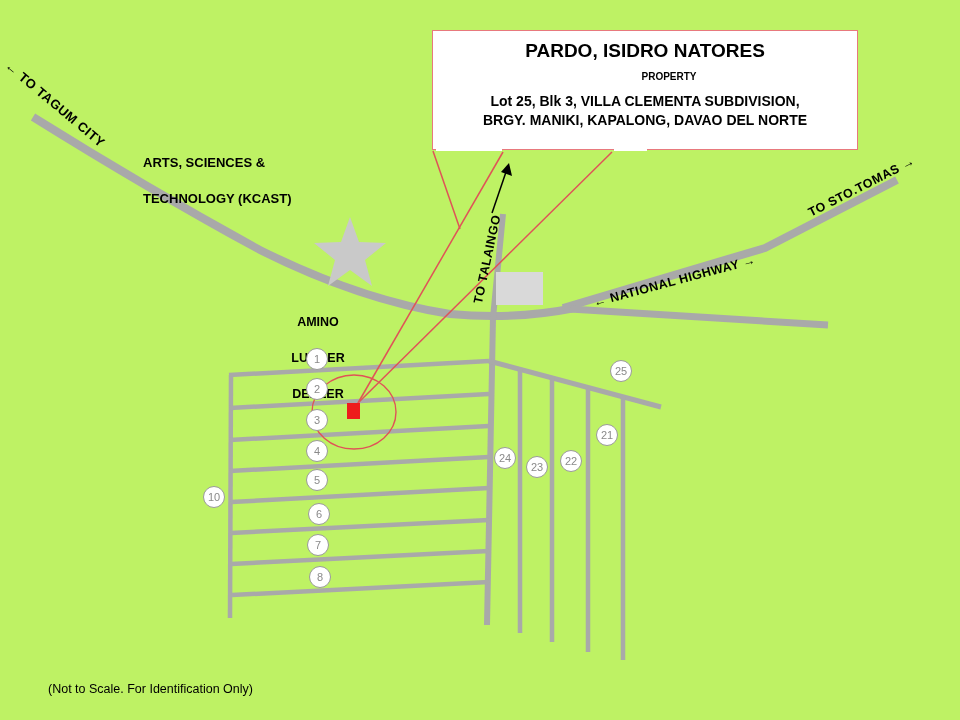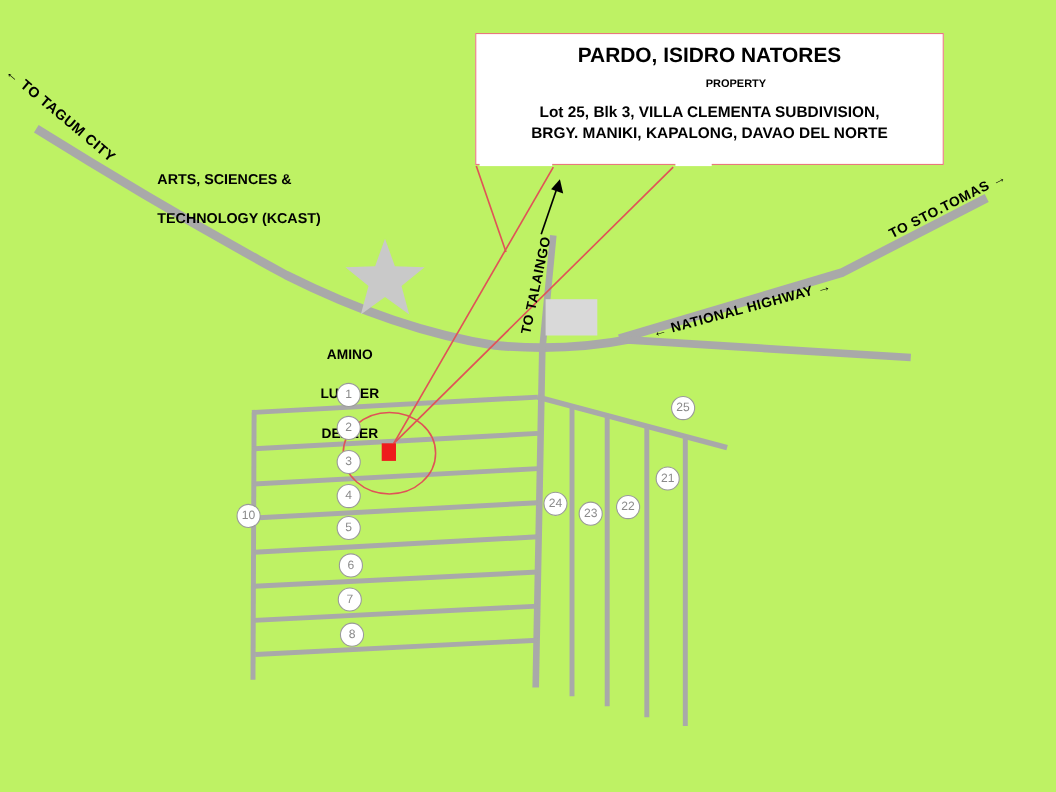--- a/index.html
+++ b/index.html
@@ -129,7 +129,7 @@
   <div class="circ" style="left:308px;top:503px;">6</div>
   <div class="circ" style="left:307px;top:534px;">7</div>
   <div class="circ" style="left:309px;top:566px;">8</div>
-  <div class="circ" style="left:203px;top:458px;margin-left:12px;">10</div>
+  <div class="circ" style="left:203px;top:486px;">10</div>
   <div class="circ" style="left:569px;top:360px;margin-left:41px;">25</div>
   <div class="circ" style="left:494px;top:447px;">24</div>
   <div class="circ" style="left:526px;top:456px;">23</div>

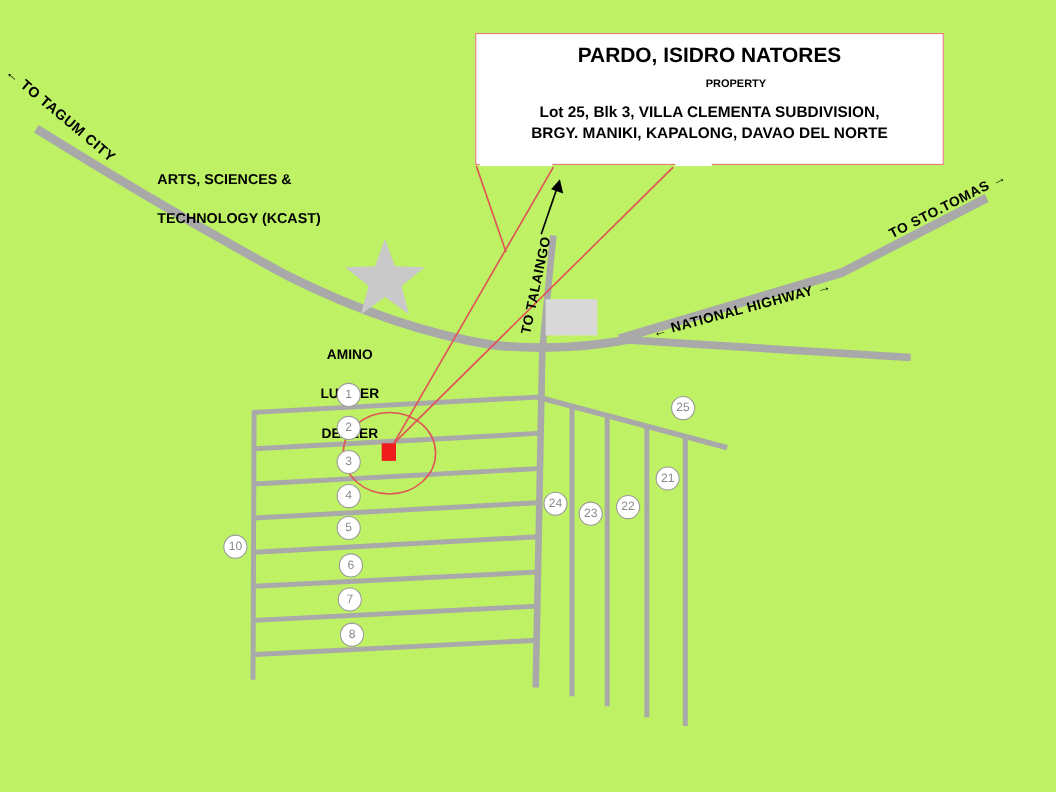--- a/index.html
+++ b/index.html
@@ -136,6 +136,7 @@
   <div class="circ" style="left:560px;top:450px;">22</div>
   <div class="circ" style="left:596px;top:424px;">21</div>
 
+  <div class="lbl lbl-left footer-sub">(Not to Scale. For Identification Only)</div>
 
 </div>
 

